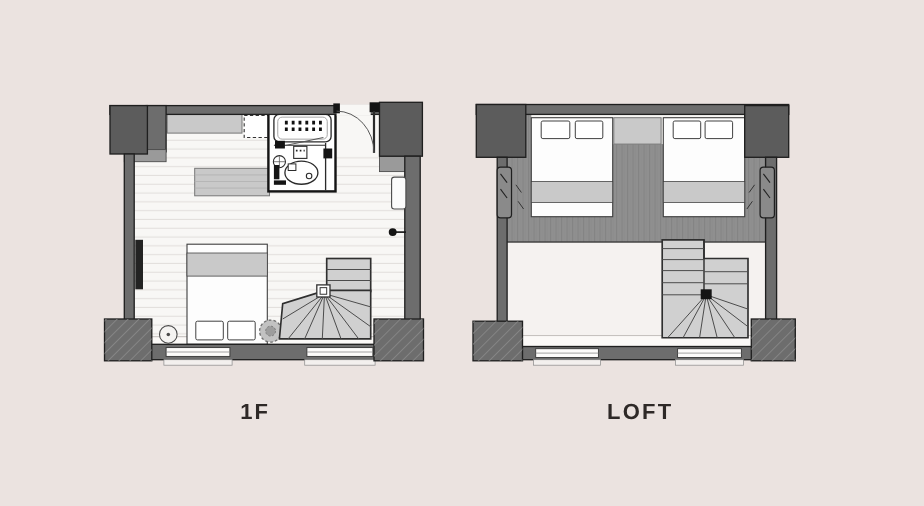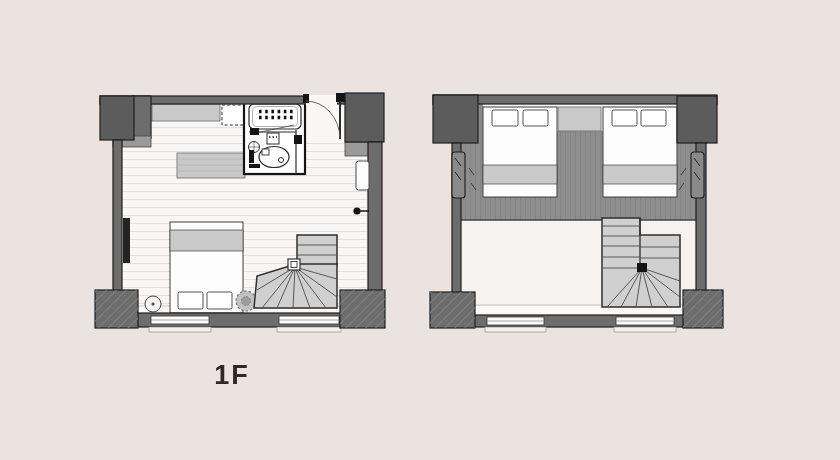--- a/index.html
+++ b/index.html
@@ -37,7 +37,7 @@
 
   .plan-label{
     position:absolute;top:357px;height:36px;line-height:36px;
-    font-size:27px;font-weight:600;letter-spacing:2px;
+    font-size:20px;font-weight:600;letter-spacing:2px;
     color:var(--label-color,#2e2927);text-align:center;
     user-select:none;
   }

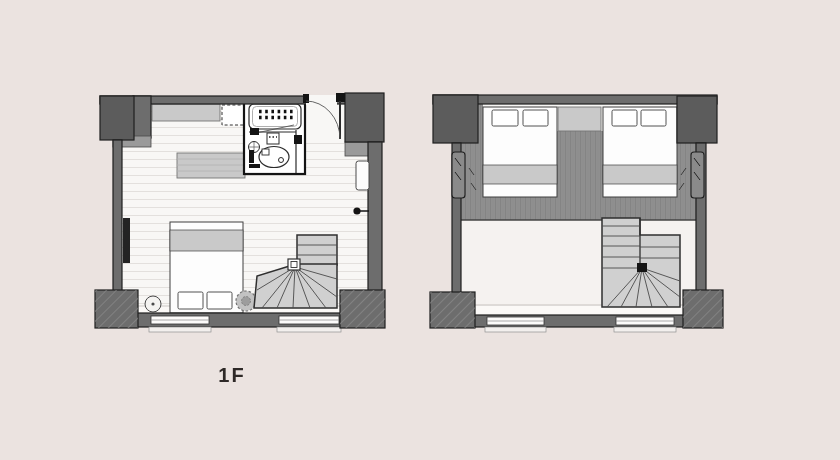--- a/index.html
+++ b/index.html
@@ -267,6 +267,7 @@
 </svg>
 
 <div class="plan-label" id="label-1f">1F</div>
+<div class="plan-label" id="label-loft">LOFT</div>
 </div>
 
 </body></html>

